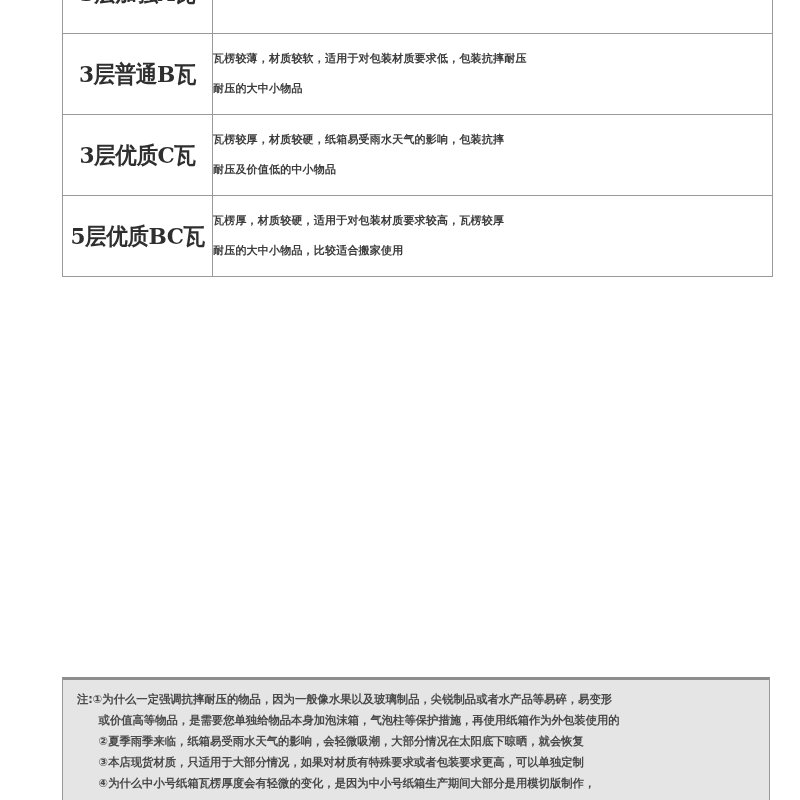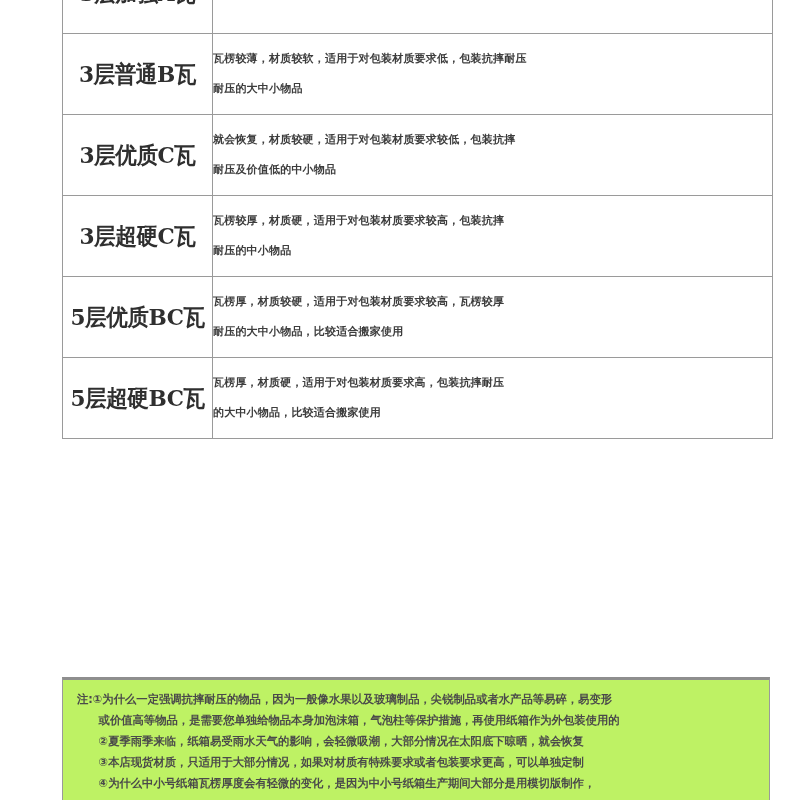--- a/index.html
+++ b/index.html
@@ -135,7 +135,7 @@
             <span class="nm">3层优质C瓦</span>
           </td>
           <td class="row-desc">
-            <span class="ds">就会恢复，材质较硬，适用于对包装材质要求较低，包装抗摔</span>
+            <span class="ds">瓦楞较厚，材质较硬，纸箱易受雨水天气的影响，包装抗摔</span>
             <span class="ds">耐压及价值低的中小物品</span>
           </td>
         </tr>

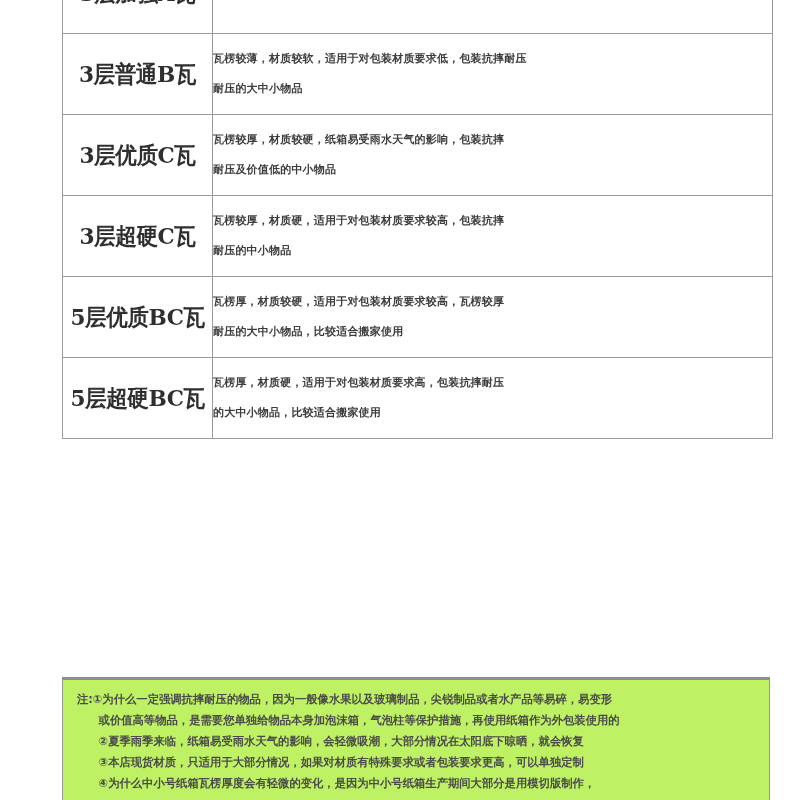--- a/index.html
+++ b/index.html
@@ -141,15 +141,6 @@
         </tr>
         <tr>
           <td class="row-name">
-            <span class="nm">3层超硬C瓦</span>
-          </td>
-          <td class="row-desc">
-            <span class="ds">瓦楞较厚，材质硬，适用于对包装材质要求较高，包装抗摔</span>
-            <span class="ds">耐压的中小物品</span>
-          </td>
-        </tr>
-        <tr>
-          <td class="row-name">
             <span class="nm">5层优质BC瓦</span>
           </td>
           <td class="row-desc">

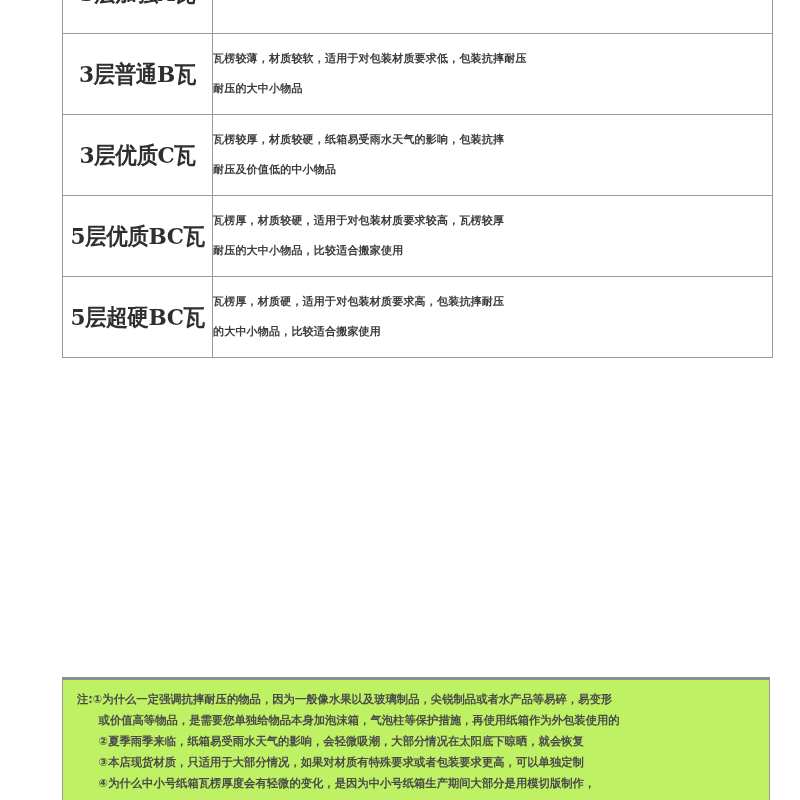--- a/index.html
+++ b/index.html
@@ -148,15 +148,6 @@
             <span class="ds">耐压的大中小物品，比较适合搬家使用</span>
           </td>
         </tr>
-        <tr>
-          <td class="row-name">
-            <span class="nm">5层超硬BC瓦</span>
-          </td>
-          <td class="row-desc">
-            <span class="ds">瓦楞厚，材质硬，适用于对包装材质要求高，包装抗摔耐压</span>
-            <span class="ds">的大中小物品，比较适合搬家使用</span>
-          </td>
-        </tr>
       </tbody>
   </table>
 

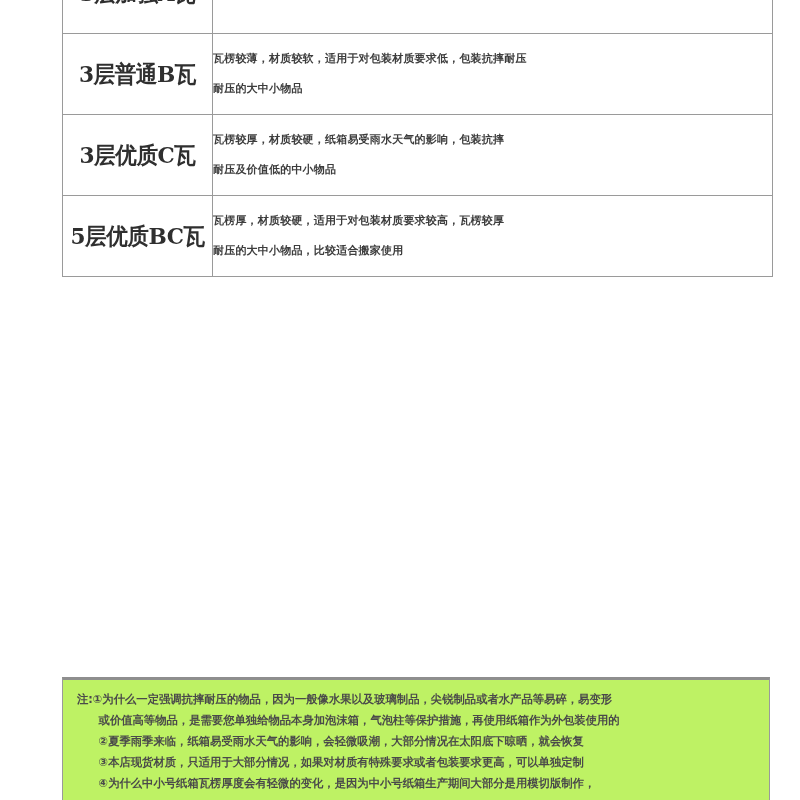--- a/index.html
+++ b/index.html
@@ -84,7 +84,7 @@
     border-top: 3px solid #8e8e8e;
     border-left: 1px solid #9a9a9a;
     border-right: 1px solid #9a9a9a;
-    background: #bef264;
+    background: #e5e5e5;
     padding: 9px 20px 0 6px;
     overflow: hidden;
   }

